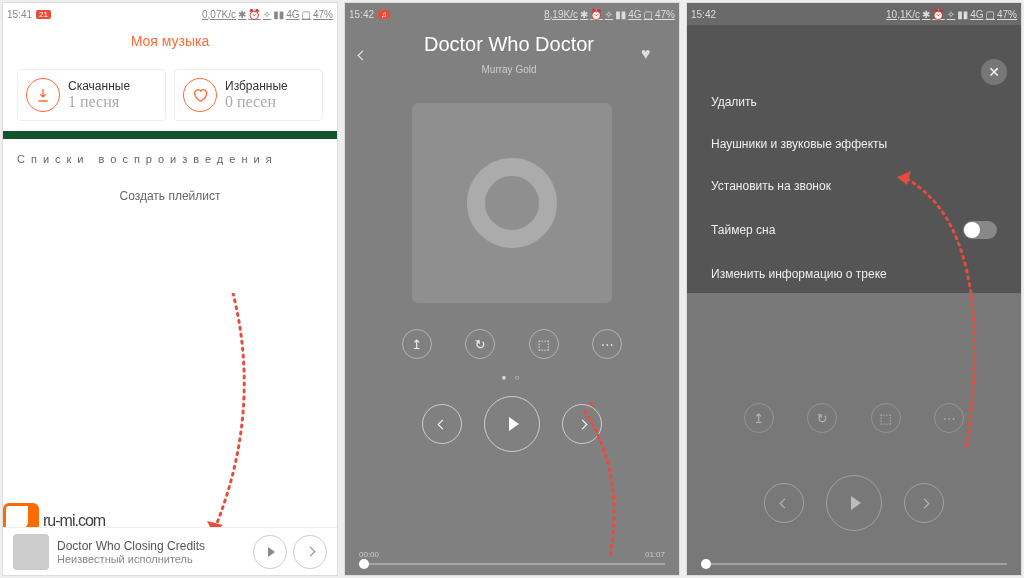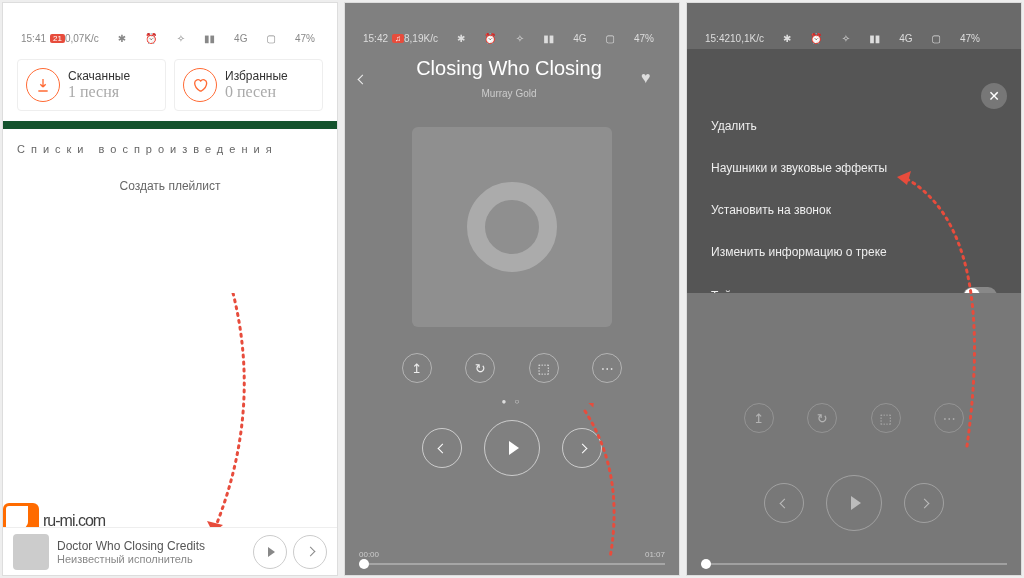--- a/index.html
+++ b/index.html
@@ -8,7 +8,7 @@
   .phone.dark { background: #808080; }
   .phone.darker { background: #6a6a6a; }
 
-  .statusbar { height: 22px; display: flex; align-items: center; justify-content: flex-start; padding: 0 18px; font-size: 10px; color: #888; margin-top: 24px; }
+  .statusbar { height: 22px; display: flex; align-items: center; justify-content: space-between; padding: 0 4px; font-size: 10px; color: #888; }
   .statusbar .left { display: flex; align-items: center; gap: 4px; }
   .statusbar .right { display: flex; align-items: center; gap: 19px; }
   .dark .statusbar, .darker .statusbar { color: #ddd; }

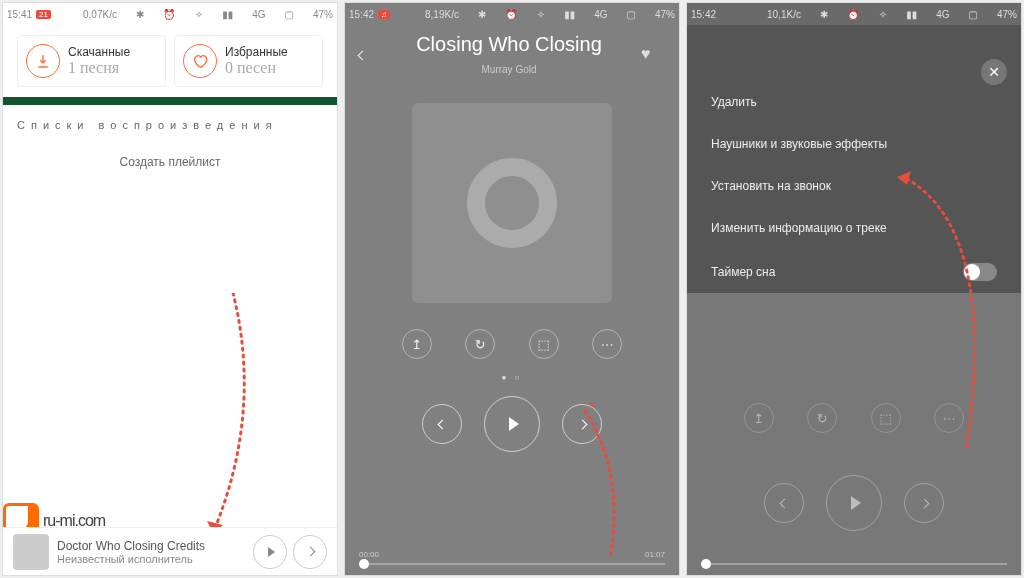--- a/index.html
+++ b/index.html
@@ -10,7 +10,7 @@
 
   .statusbar { height: 22px; display: flex; align-items: center; justify-content: space-between; padding: 0 4px; font-size: 10px; color: #888; }
   .statusbar .left { display: flex; align-items: center; gap: 4px; }
-  .statusbar .right { display: flex; align-items: center; gap: 19px; }
+  .statusbar .right { display: flex; align-items: center; gap: 2px; text-decoration: underline; }
   .dark .statusbar, .darker .statusbar { color: #ddd; }
   .sb-badge { background: #e74c3c; color: #fff; font-size: 8px; padding: 0 3px; border-radius: 2px; }
   .sb-badge.mus { background: #e74c3c; }

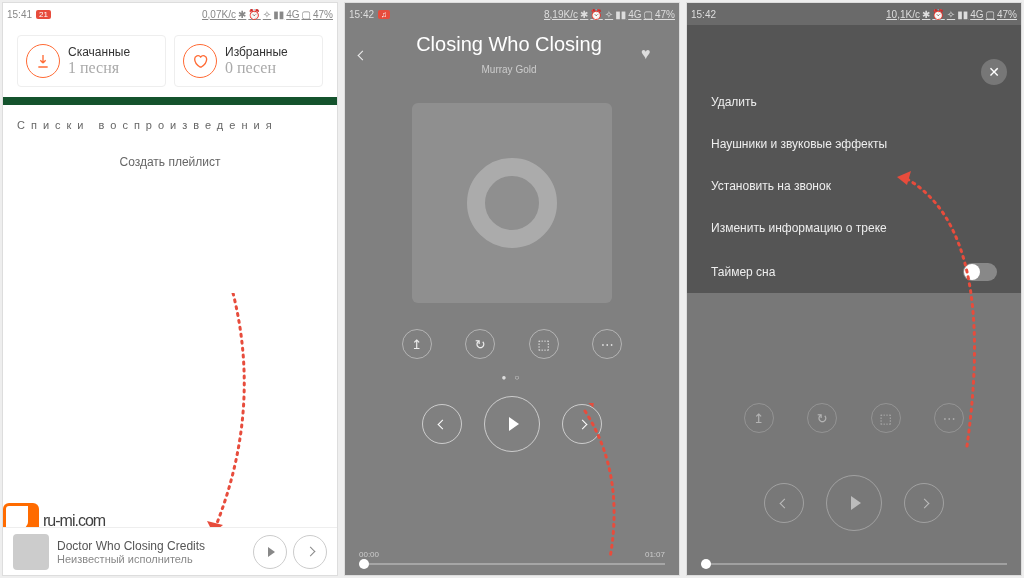--- a/index.html
+++ b/index.html
@@ -93,6 +93,7 @@
         <span>47%</span>
       </div>
   </div>
+  <div class="p1-title">Моя музыка</div>
   <div class="p1-cats">
     <div class="cat">
       <div class="ico">

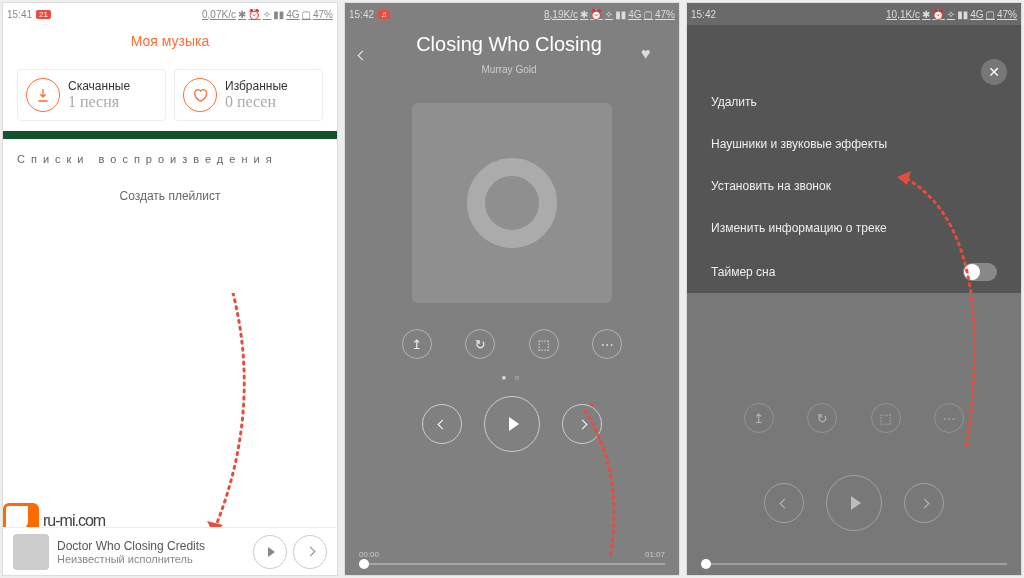--- a/index.html
+++ b/index.html
@@ -166,7 +166,7 @@
   <div class="p2-header">
     <div class="p2-back"><span class="chev left"></span></div>
     <div class="p2-titleblock">
-      <div class="p2-title">Closing Who Closing</div>
+      <div class="p2-title">Doctor Who Doctor</div>
       <div class="p2-artist">Murray Gold</div>
     </div>
     <div class="p2-heart">♥</div>

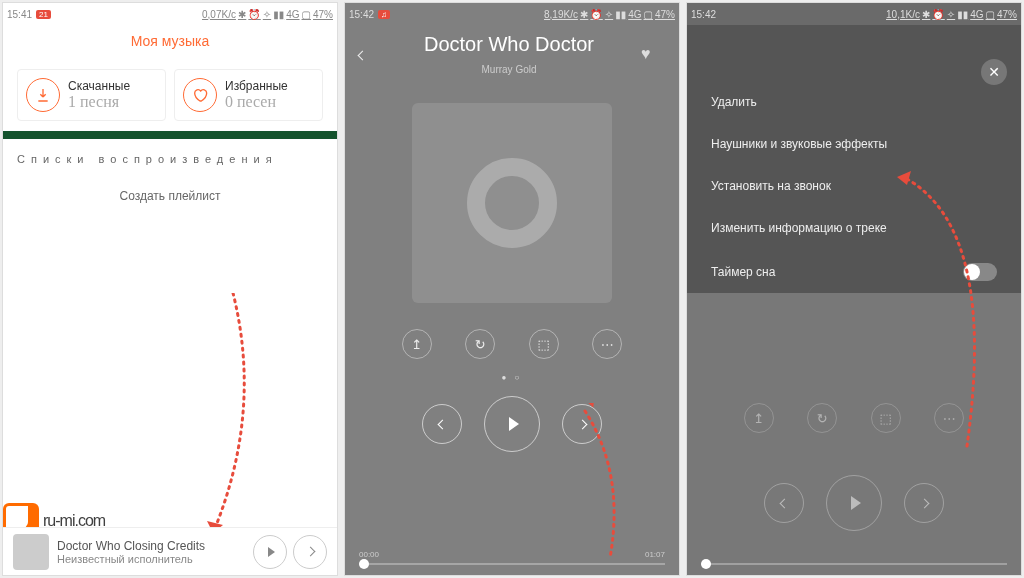--- a/index.html
+++ b/index.html
@@ -235,11 +235,11 @@
           <span>Установить на звонок</span>
         </div>
       <div class="p3-item">
-          <span>Изменить информацию о треке</span>
-        </div>
-      <div class="p3-item">
           <span>Таймер сна</span>
           <div class="toggle"></div>
+        </div>
+      <div class="p3-item">
+          <span>Изменить информацию о треке</span>
         </div>
     </div>
   </div>

